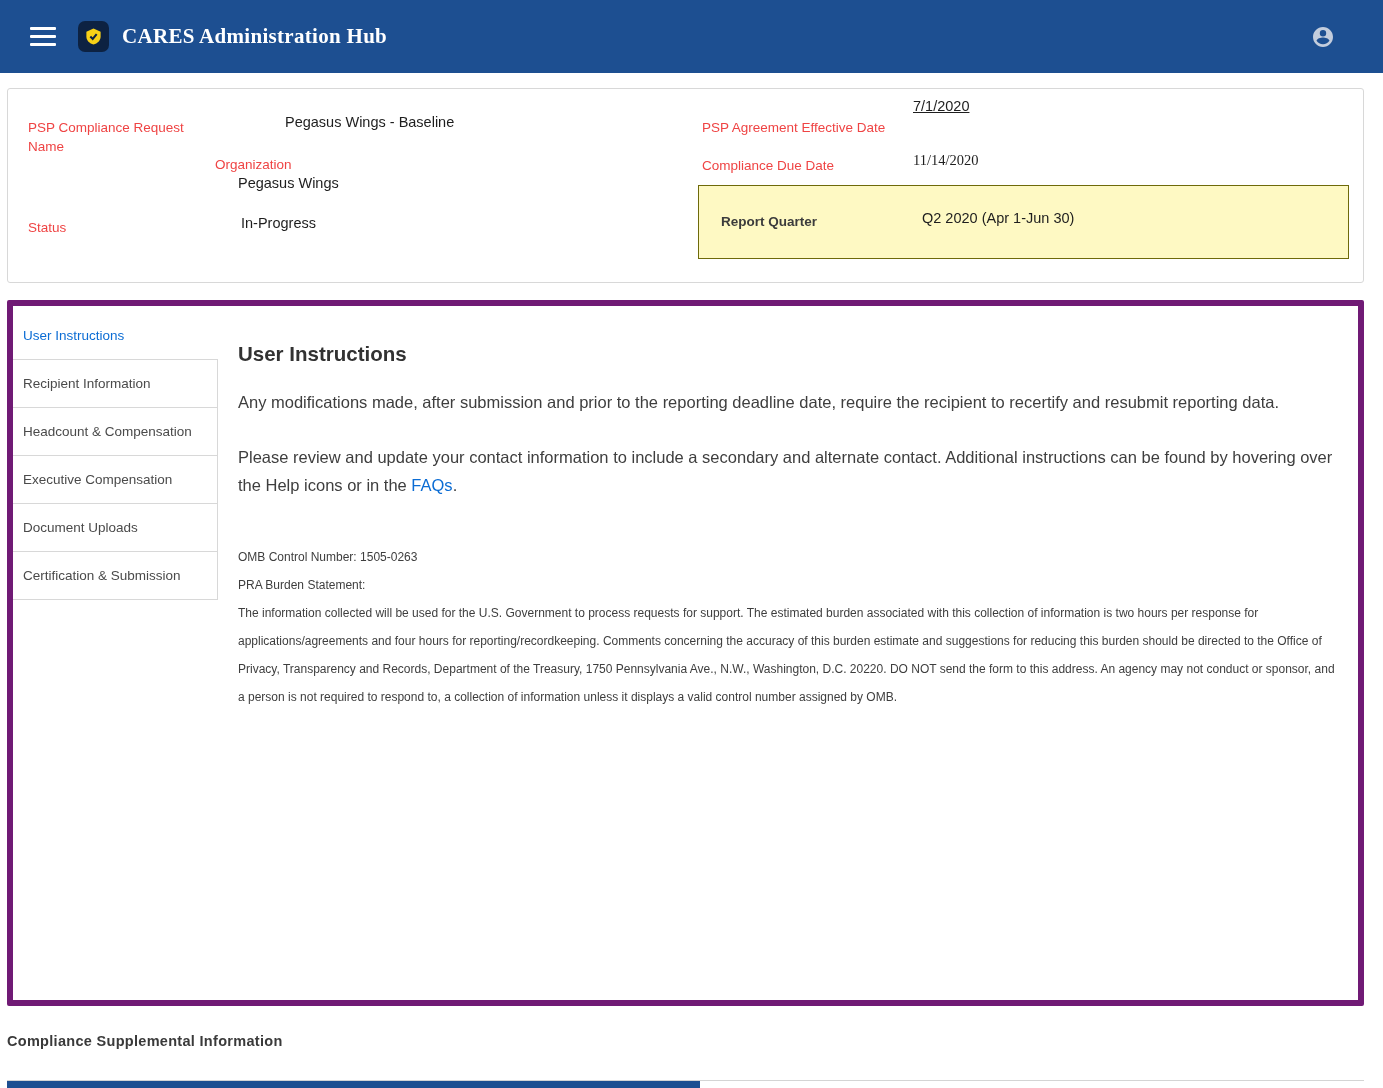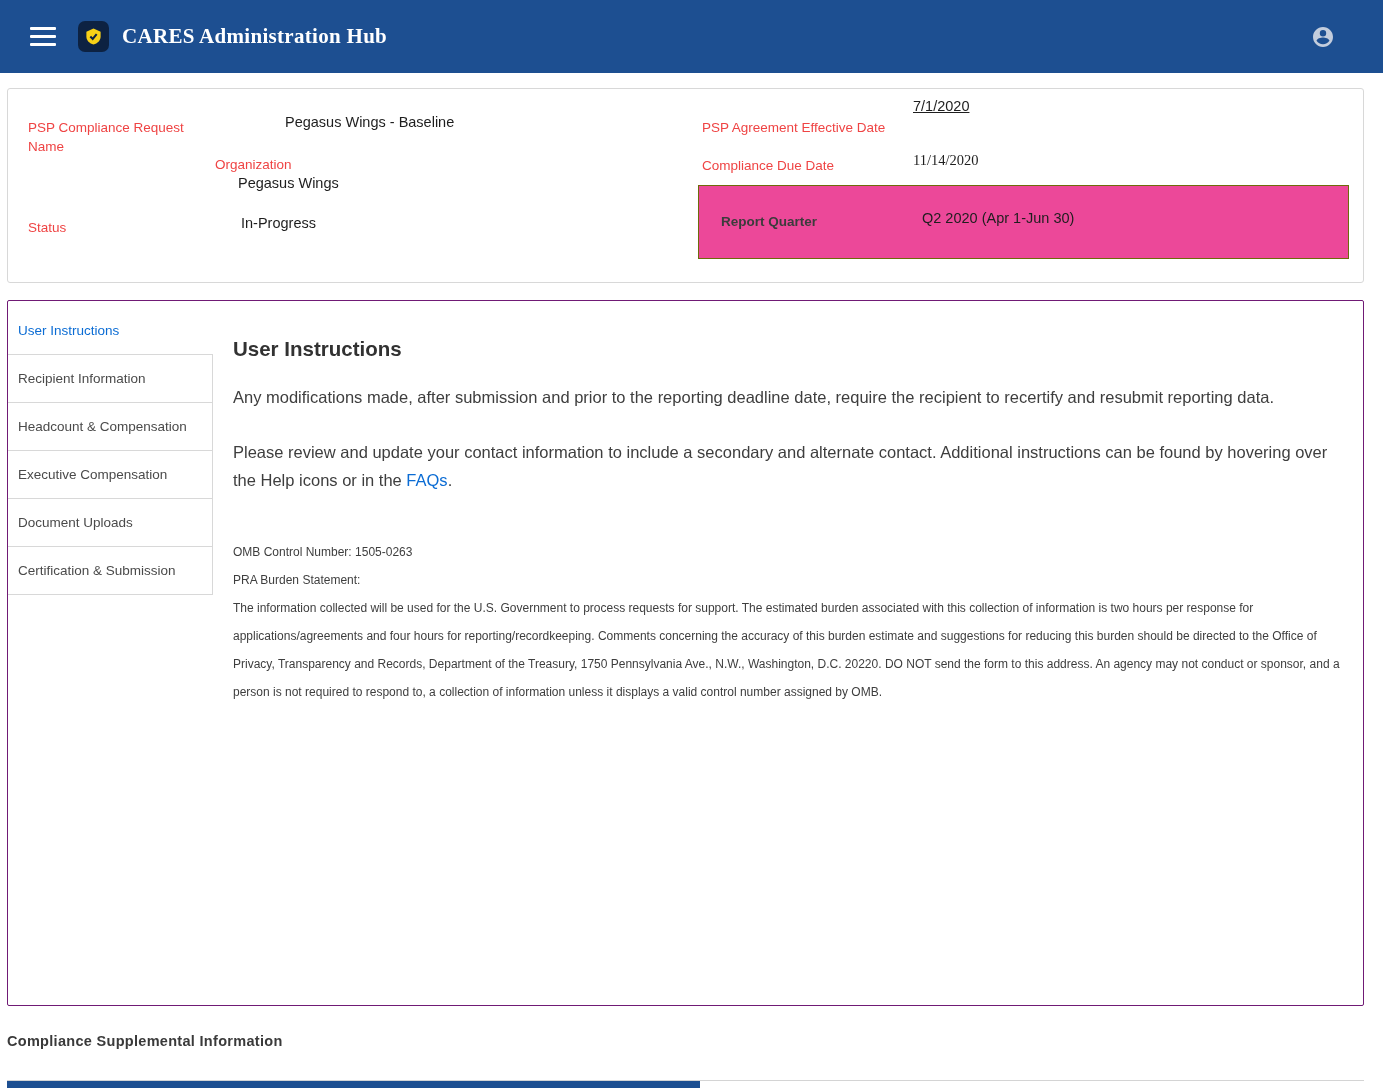--- a/index.html
+++ b/index.html
@@ -55,7 +55,7 @@
     position: absolute;
     left: 690px; top: 96px;
     width: 651px; height: 74px;
-    background: #ec4899;
+    background: #fef9c3;
     border: 1px solid #6e6a0a;
   }
   .quarter-box .q-lbl {

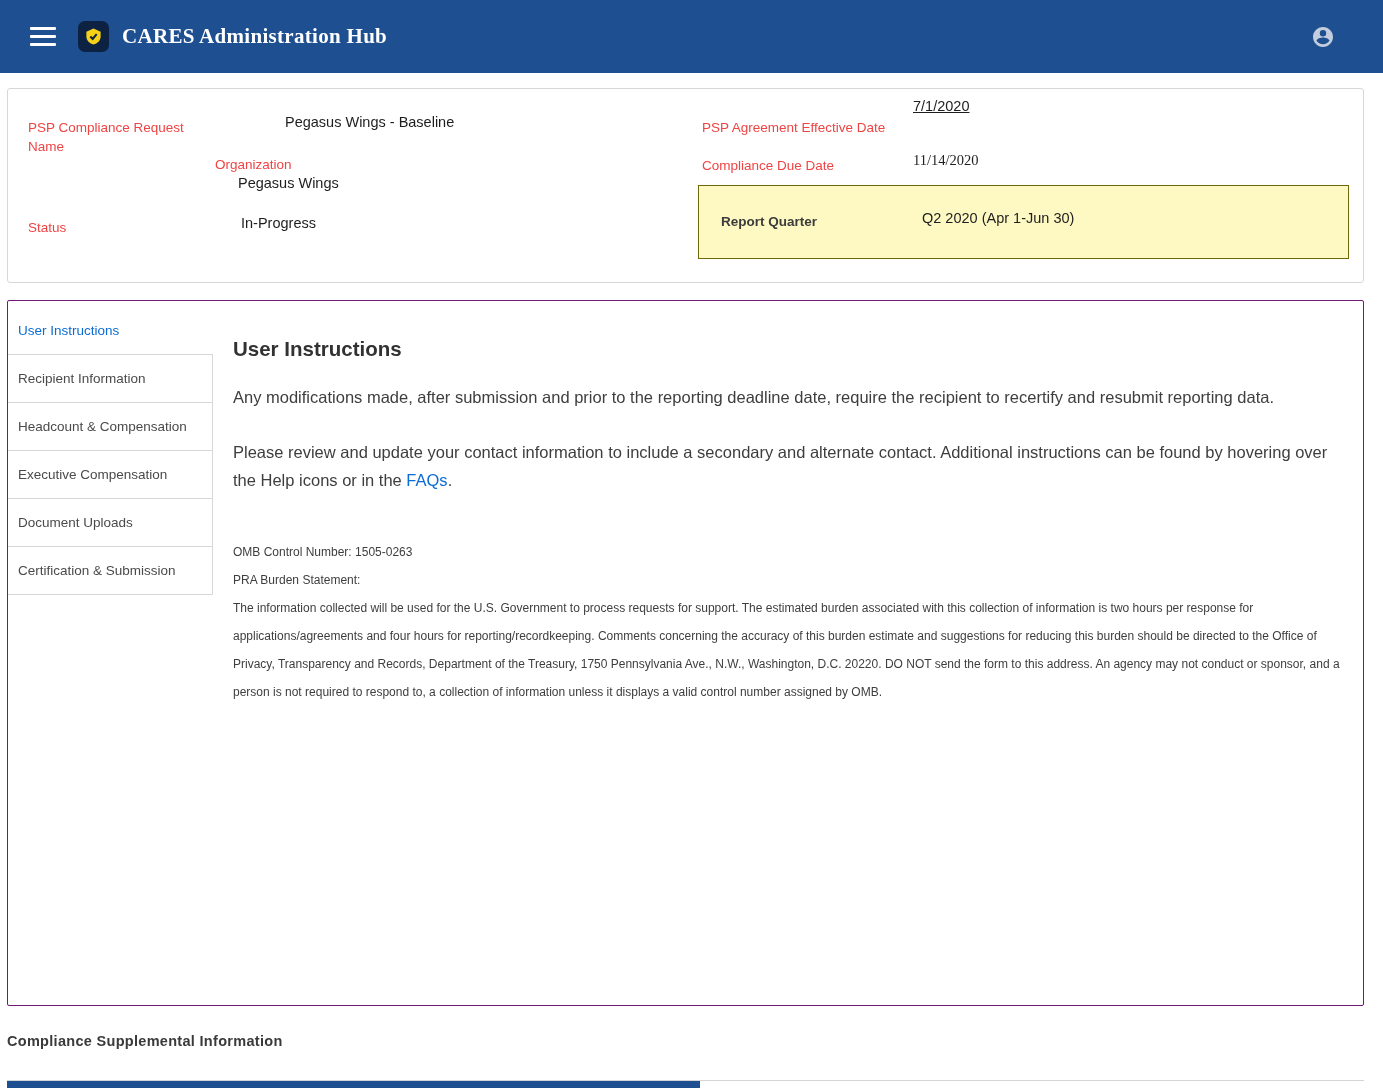--- a/index.html
+++ b/index.html
@@ -73,7 +73,7 @@
     left: 7px; top: 300px;
     width: 1357px; height: 706px;
     background: #ffffff;
-    border: 1px solid #701a75;
+    border: 6px solid #701a75;
     border-radius: 2px;
   }
   .sidebar { position: absolute; left: 0; top: 0; width: 205px; padding-top: 6px; }

